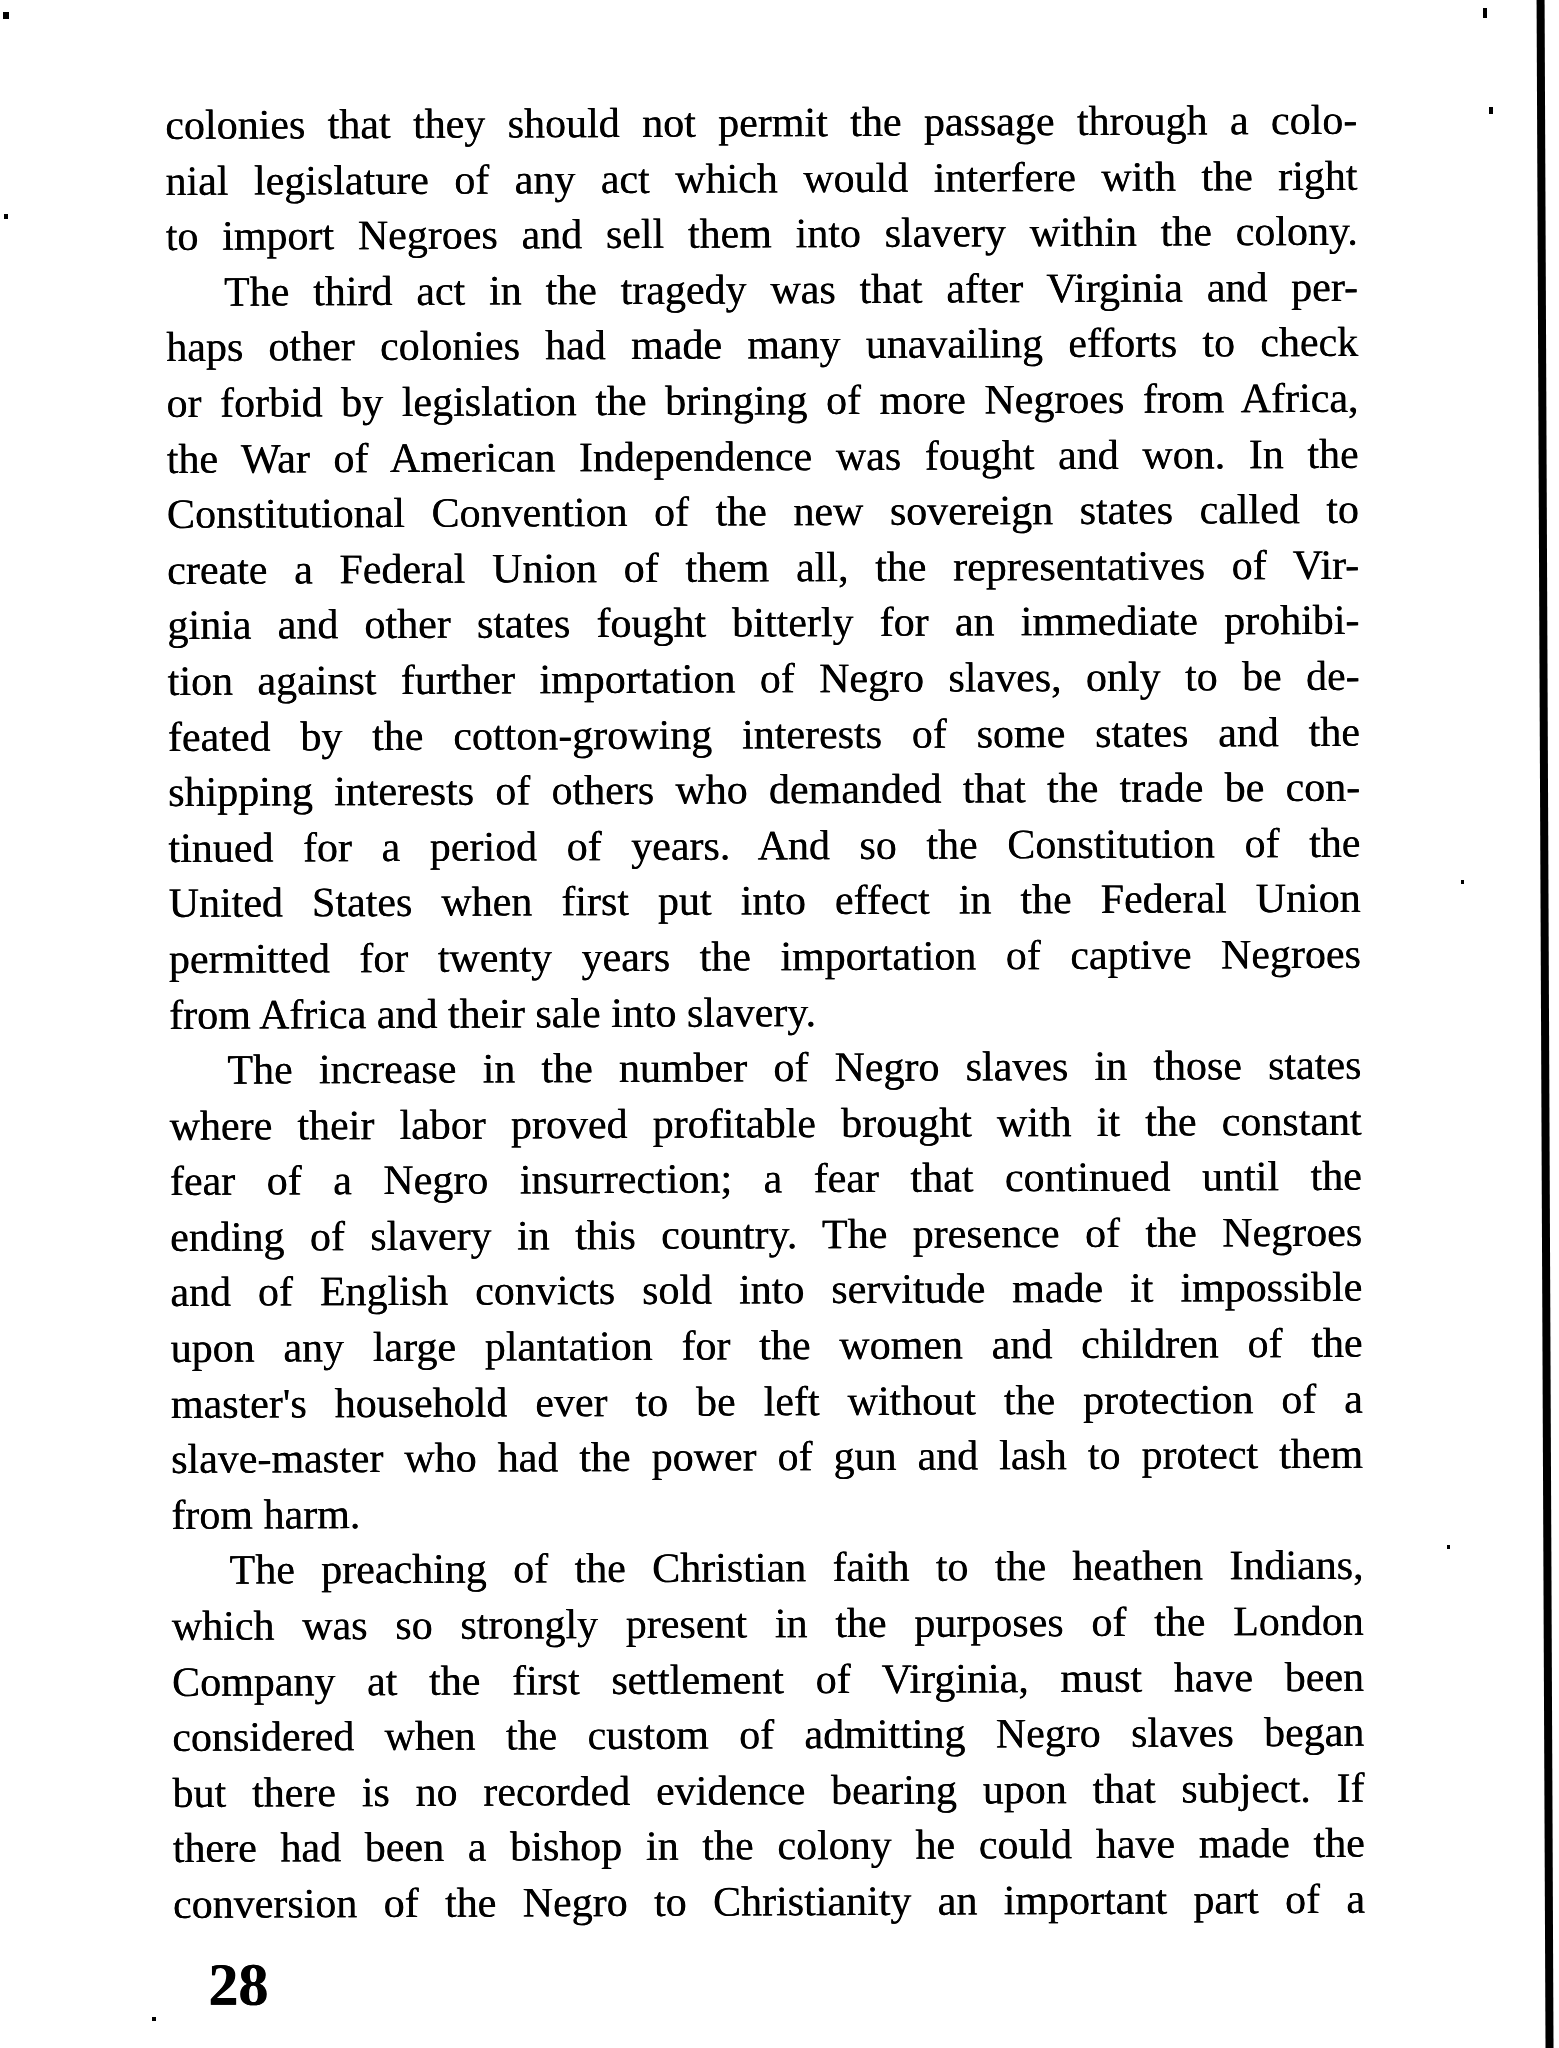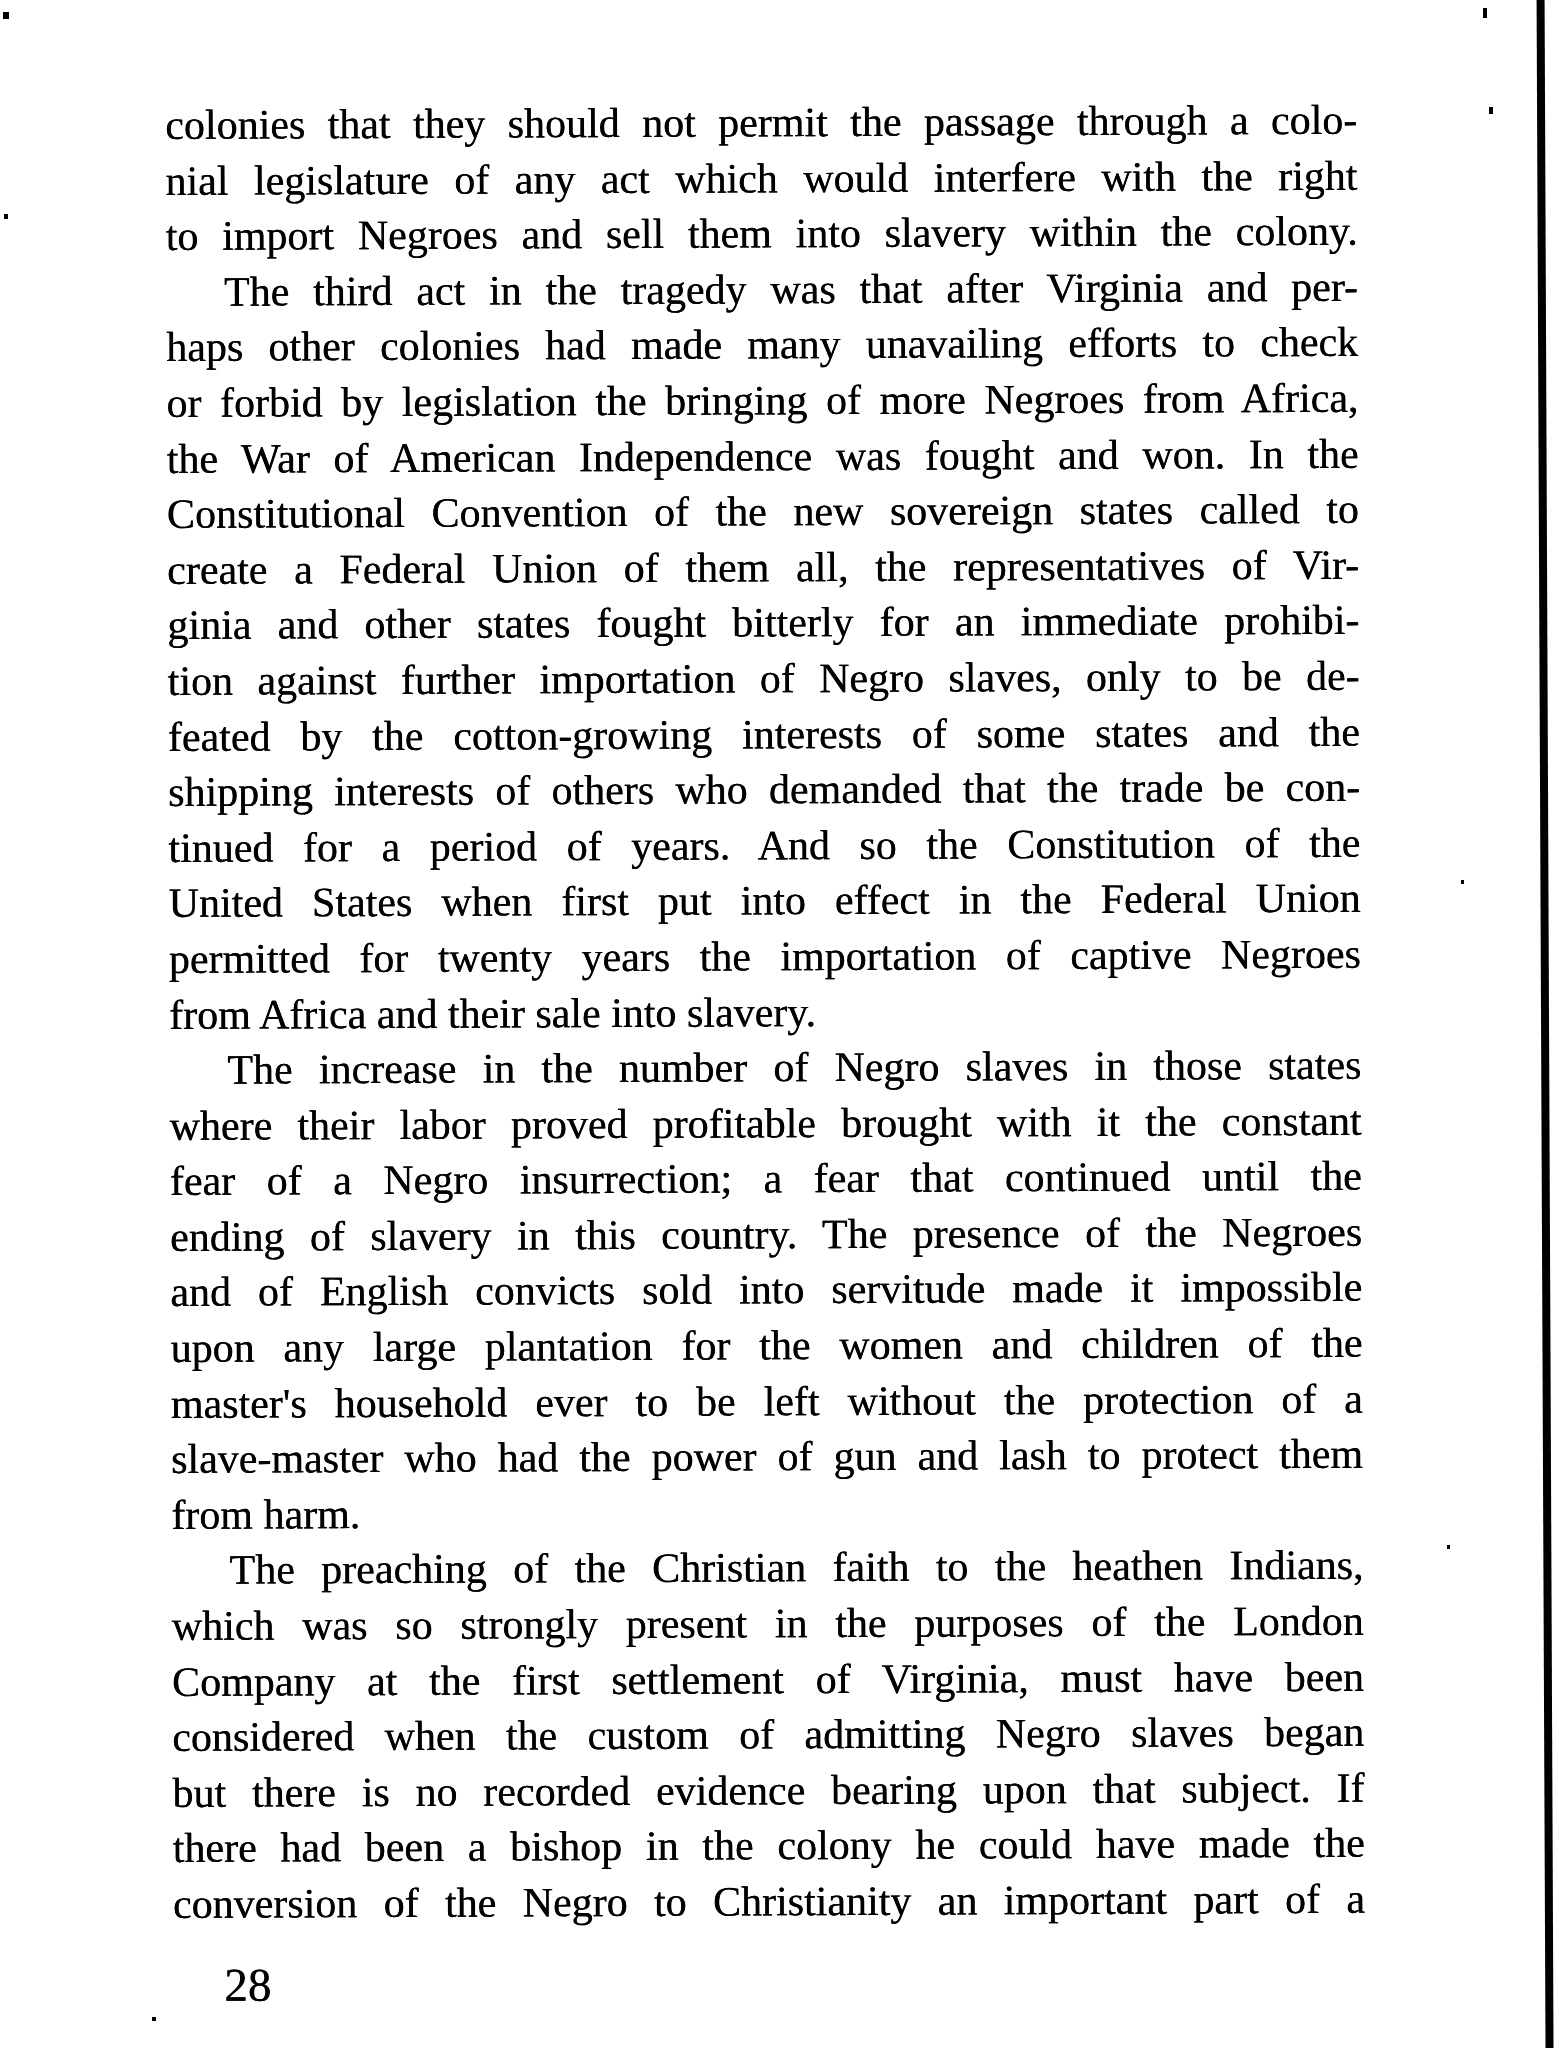--- a/index.html
+++ b/index.html
@@ -48,11 +48,12 @@
   }
   .page-number {
     position: absolute;
-    left: 216px;
+    left: 200px;
     top: 1962px;
-    font-size: 47px;
+    font-size: 60px;
     line-height: 47px;
     text-shadow: 0.5px 0 0 currentColor;
+    font-weight: bold;
   }
   .scan-bar {
     position: absolute;

